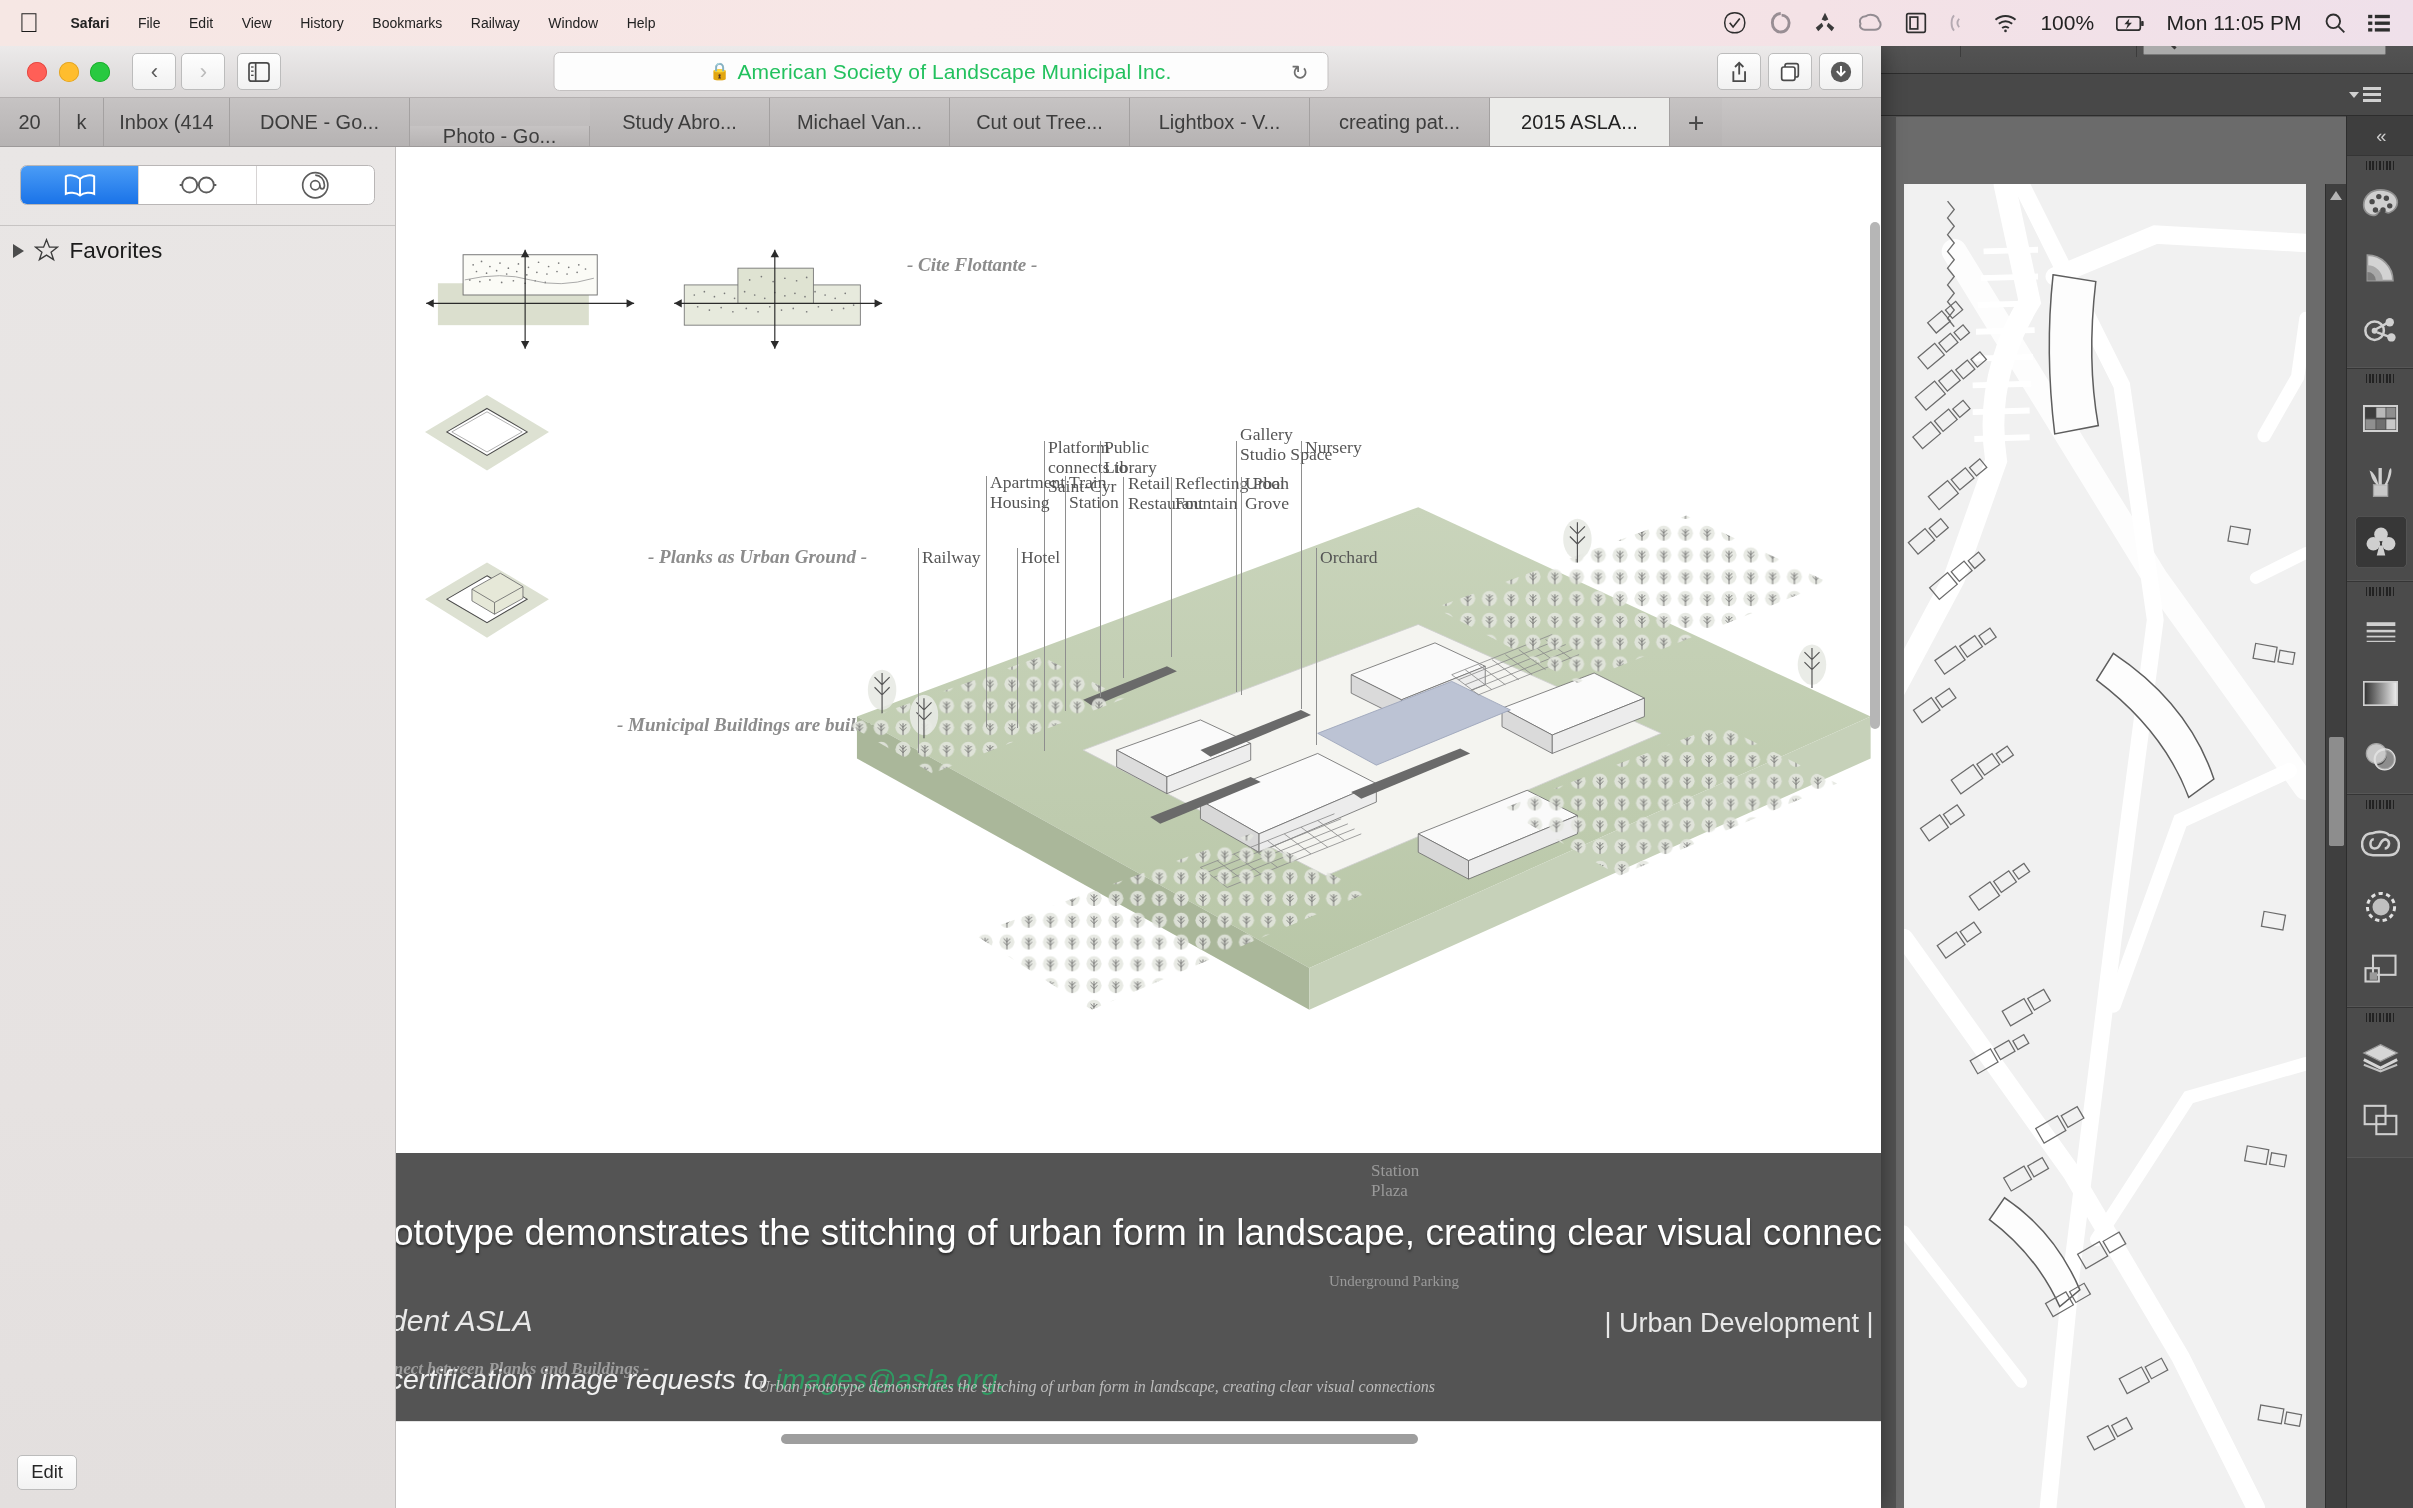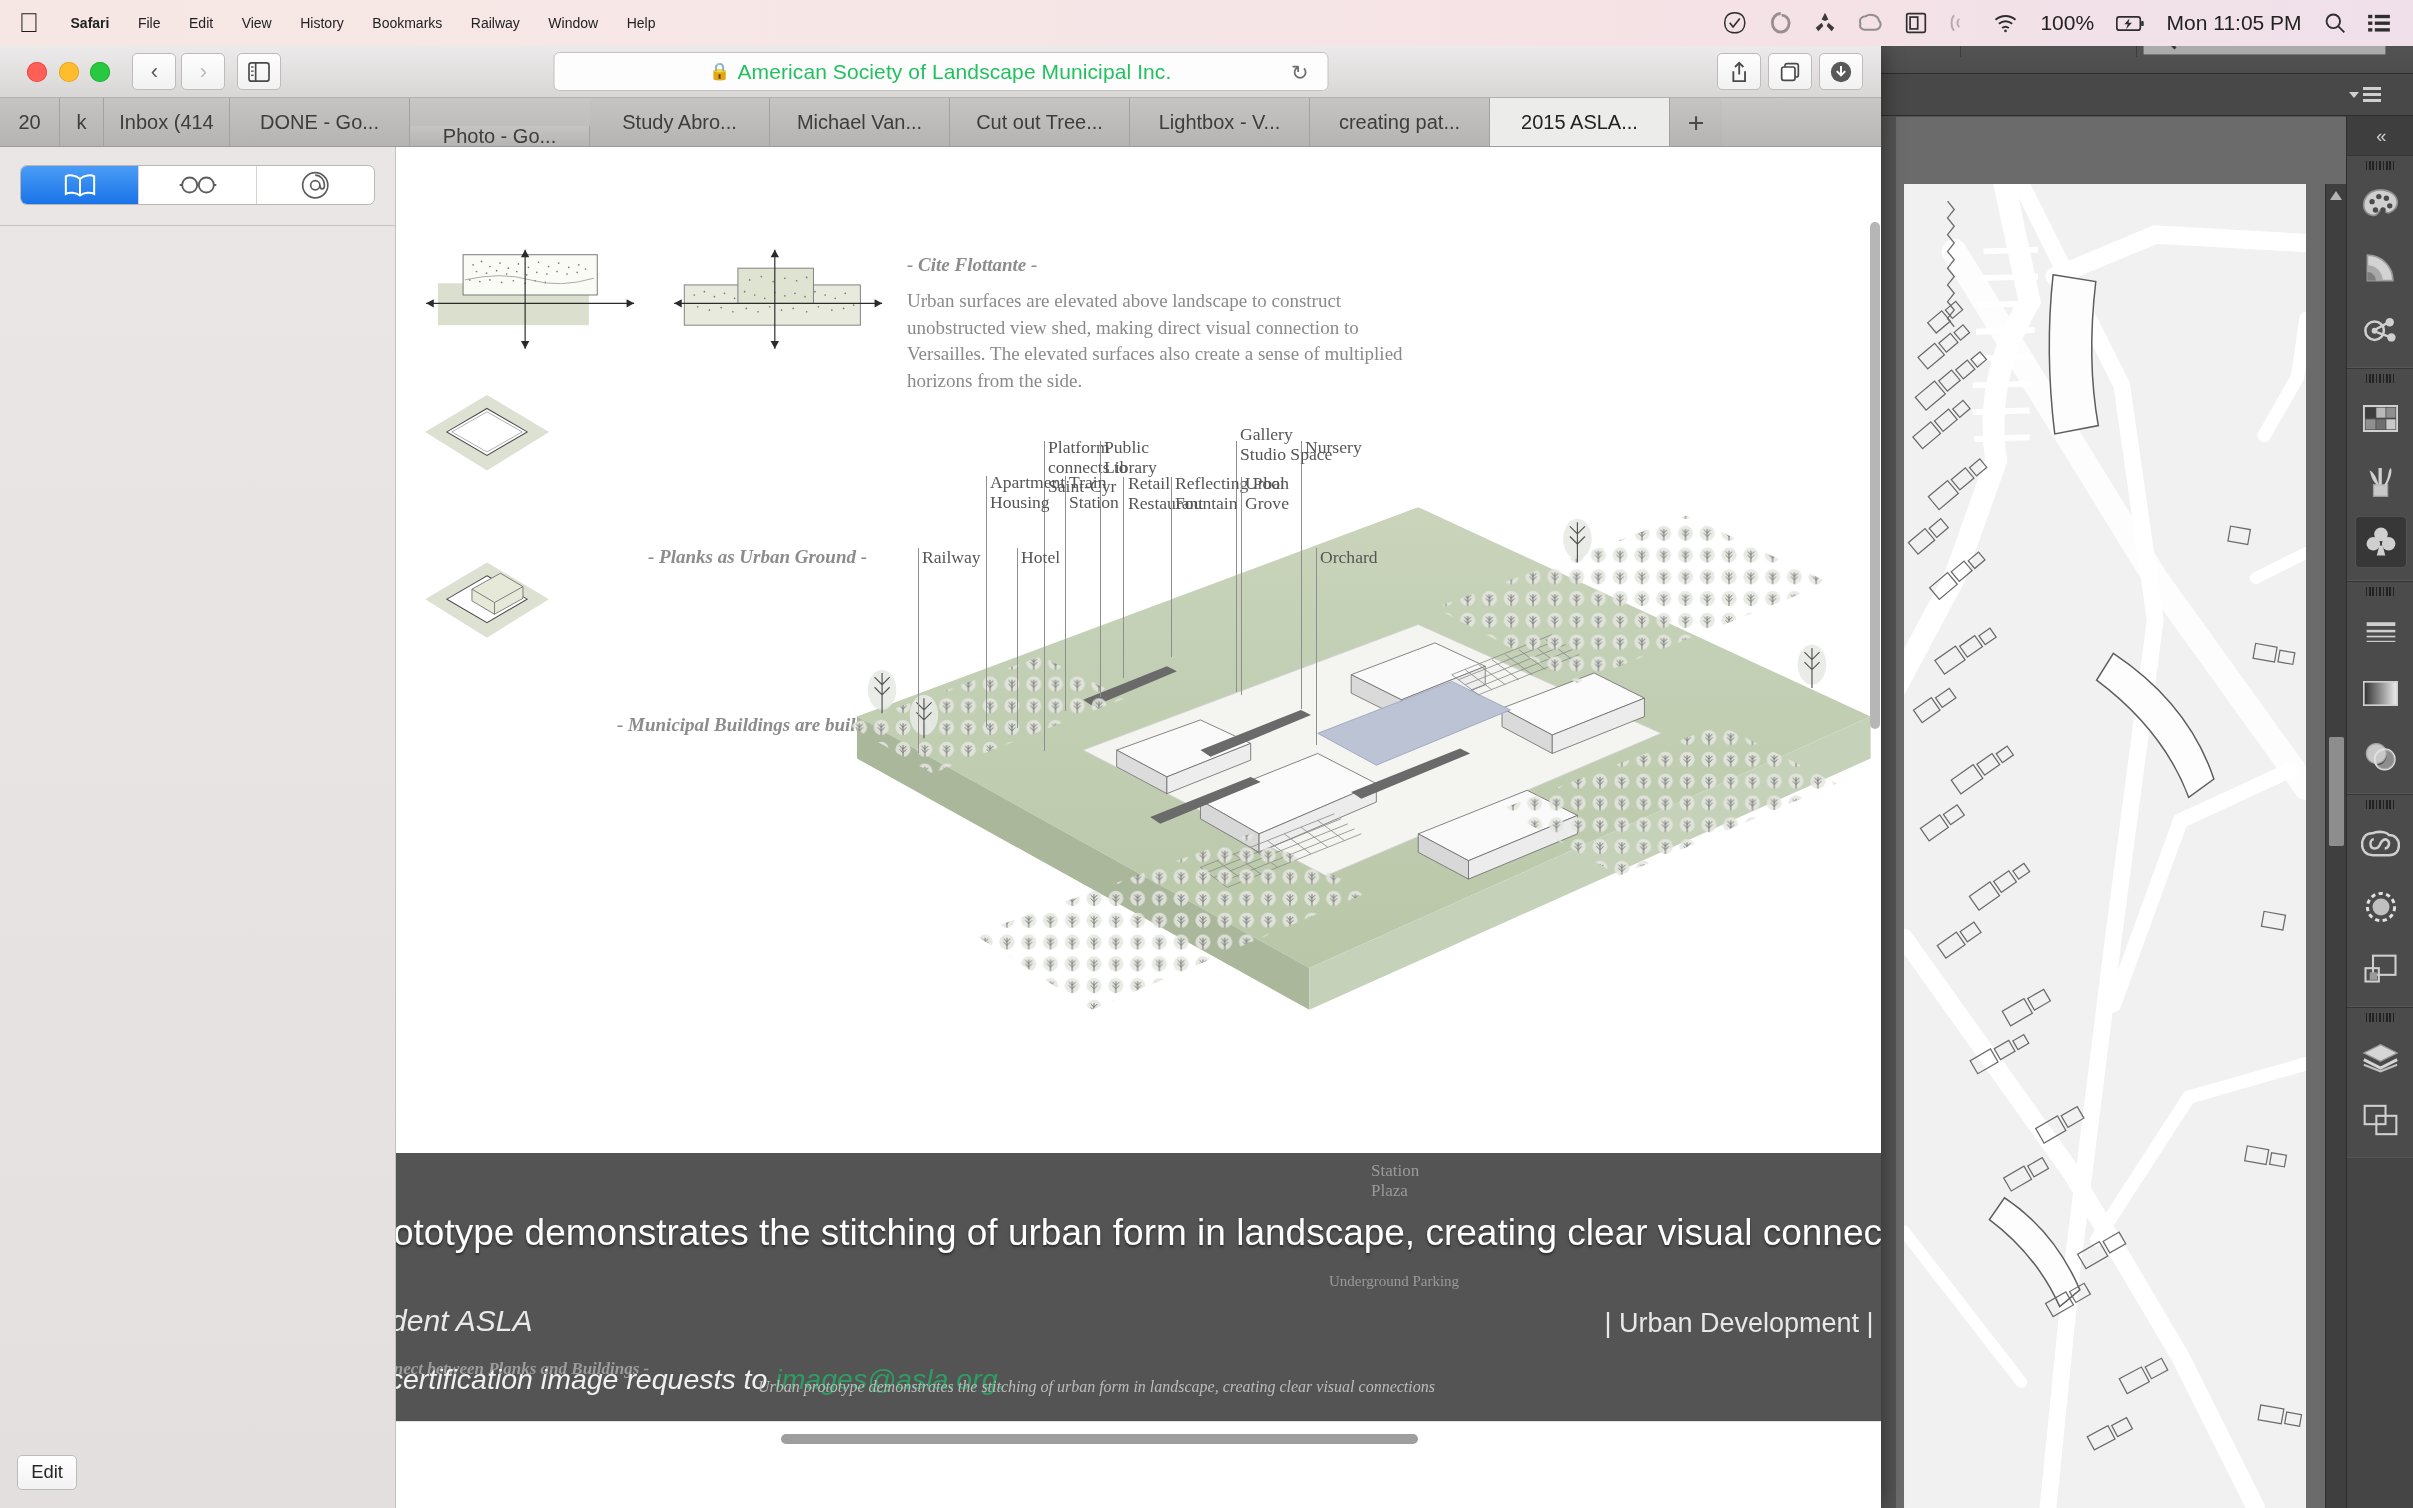--- a/index.html
+++ b/index.html
@@ -694,6 +694,13 @@
         </div>
       </div>
       <div class="sidebar-divider"></div>
+      <div class="fav-row">
+        <div class="disclosure"></div>
+        <svg width="25" height="25" viewBox="0 0 30 30">
+            <path d="M15 2 L18.5 11 L28 11 L20.5 17 L23.5 26 L15 20.5 L6.5 26 L9.5 17 L2 11 L11.5 11 Z" fill="none" stroke="#3a3a3a" stroke-width="1.6"></path>
+          </svg>
+        <span class="fav-label">Favorites</span>
+      </div>
       <div class="edit-btn">Edit</div>
     </div>
 

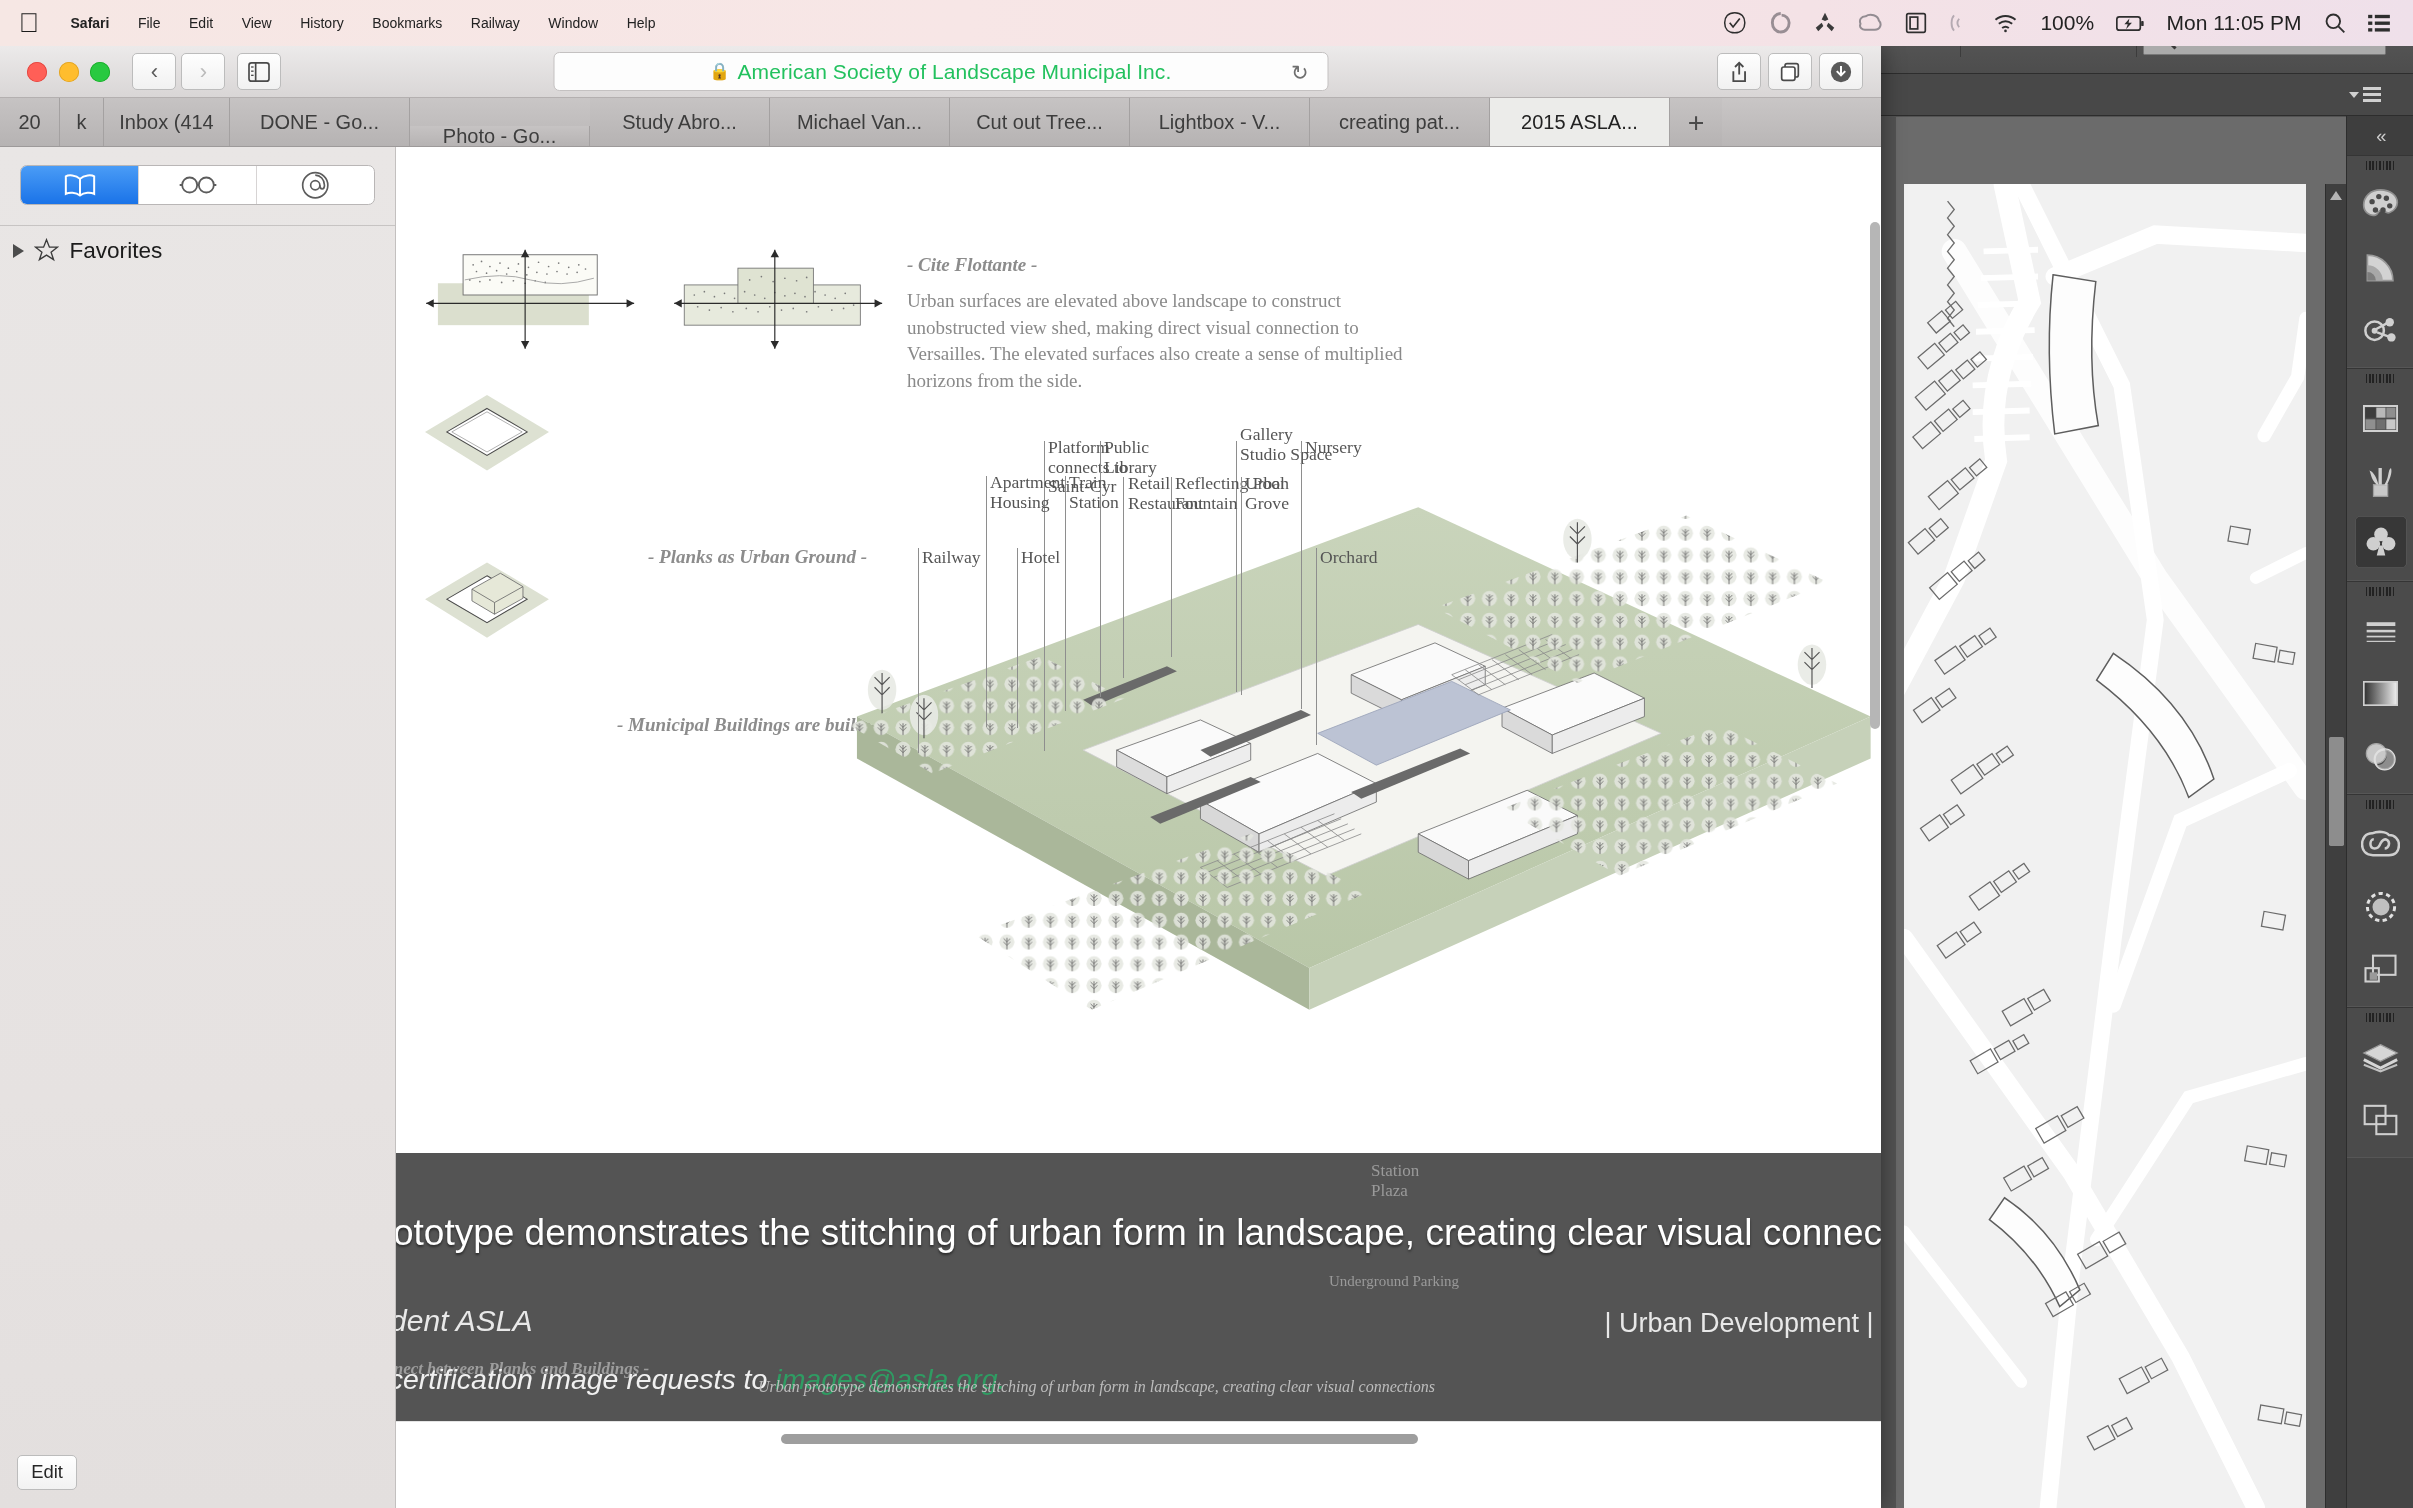--- a/index.html
+++ b/index.html
@@ -803,7 +803,6 @@
         </svg>
 
         <div class="cap" style="position:absolute;left:511px;top:107px;">- Cite Flottante -</div>
-        <div class="body-txt" style="position:absolute;left:511px;top:141px;">Urban surfaces are elevated above landscape to construct unobstructed view shed, making direct visual connection to Versailles. The elevated surfaces also create a sense of multiplied horizons from the side.</div>
 
         <svg style="position:absolute;left:23.5px;top:243px;" width="134" height="88" viewBox="0 0 160 105">
           <path d="M80 6 L154 50 L80 96 L6 50 Z" fill="#dde1d2" stroke="none"></path>

